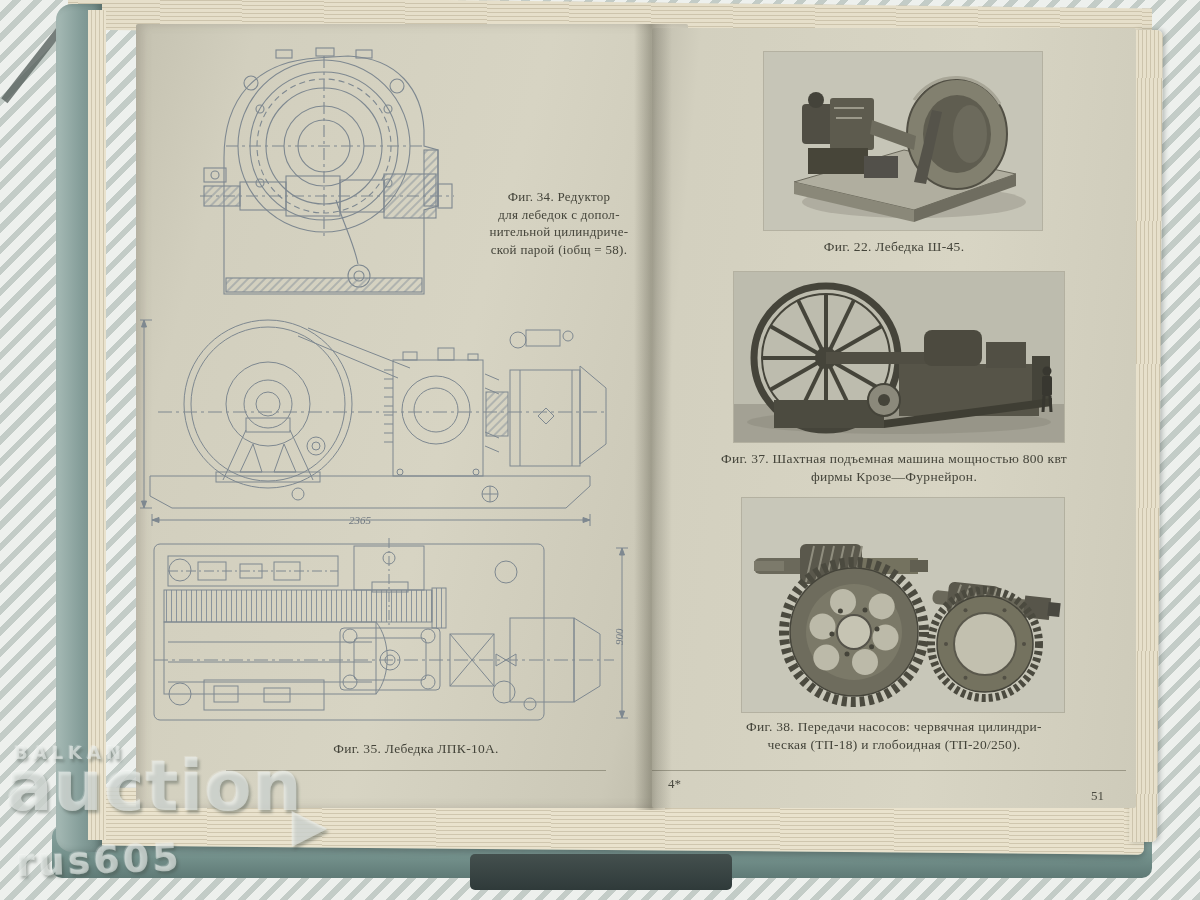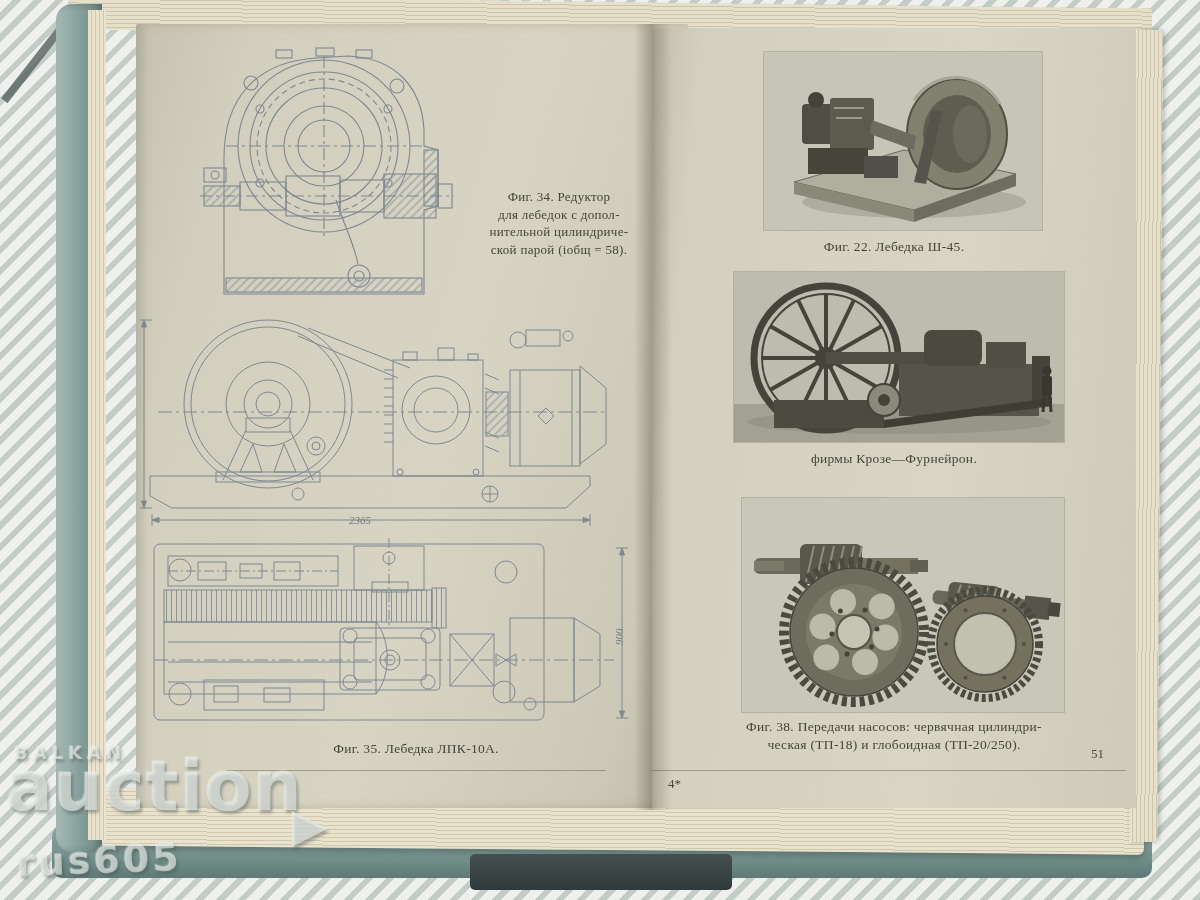--- a/index.html
+++ b/index.html
@@ -295,6 +295,7 @@
     </g>
   </svg>
   <div class="caption" style="left:10px;top:422px;width:464px;">
+    <div>Фиг. 37. Шахтная подъемная машина мощностью 800 квт</div>
     <div>фирмы Крозе—Фурнейрон.</div>
   </div>
 

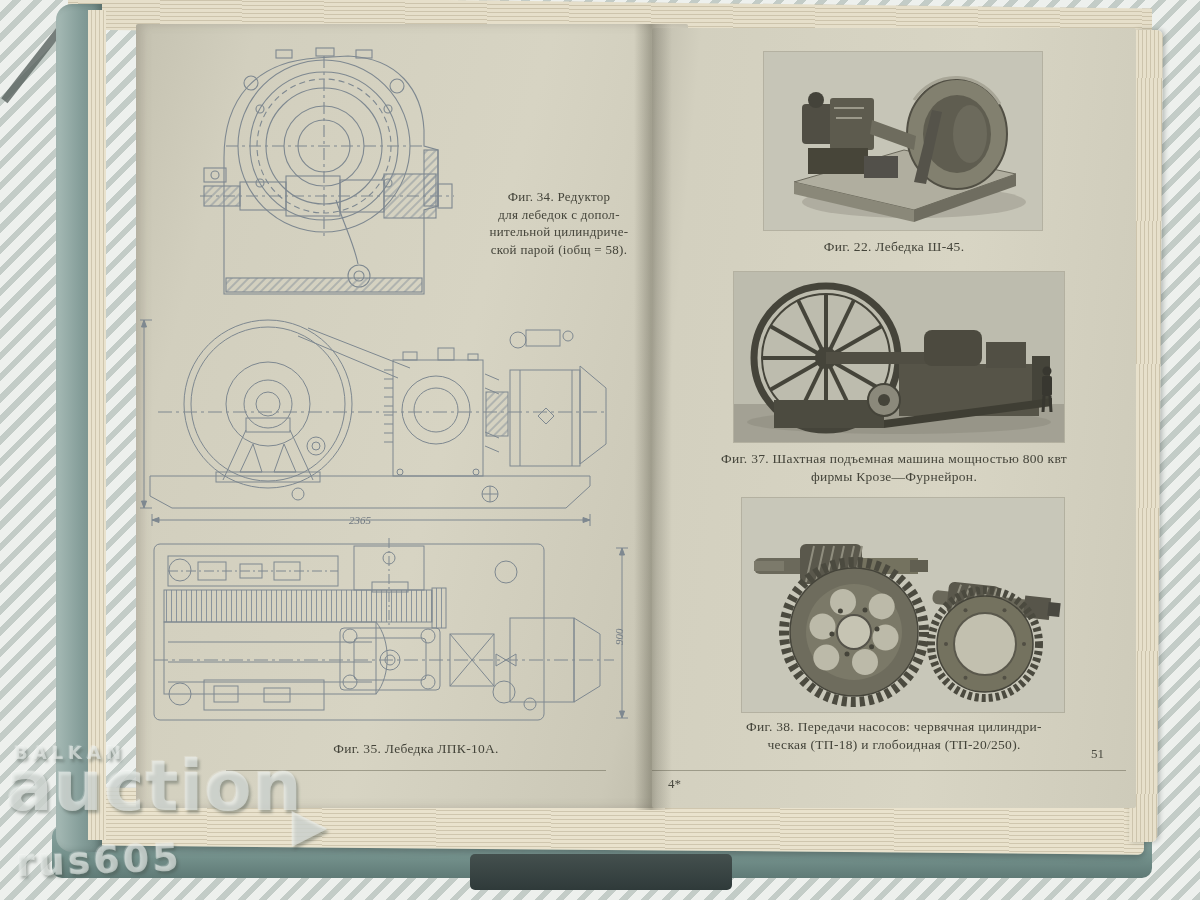--- a/index.html
+++ b/index.html
@@ -353,7 +353,7 @@
 
   <div class="page-rule" style="left:0;top:742px;width:474px;"></div>
   <div class="footer-text" style="left:16px;top:748px;">4*</div>
-  <div class="footer-text" style="right:32px;top:718px;text-align:right;">51</div>
+  <div class="footer-text" style="right:32px;top:760px;text-align:right;">51</div>
 </div>
 
 <div class="abs gutter"></div>

